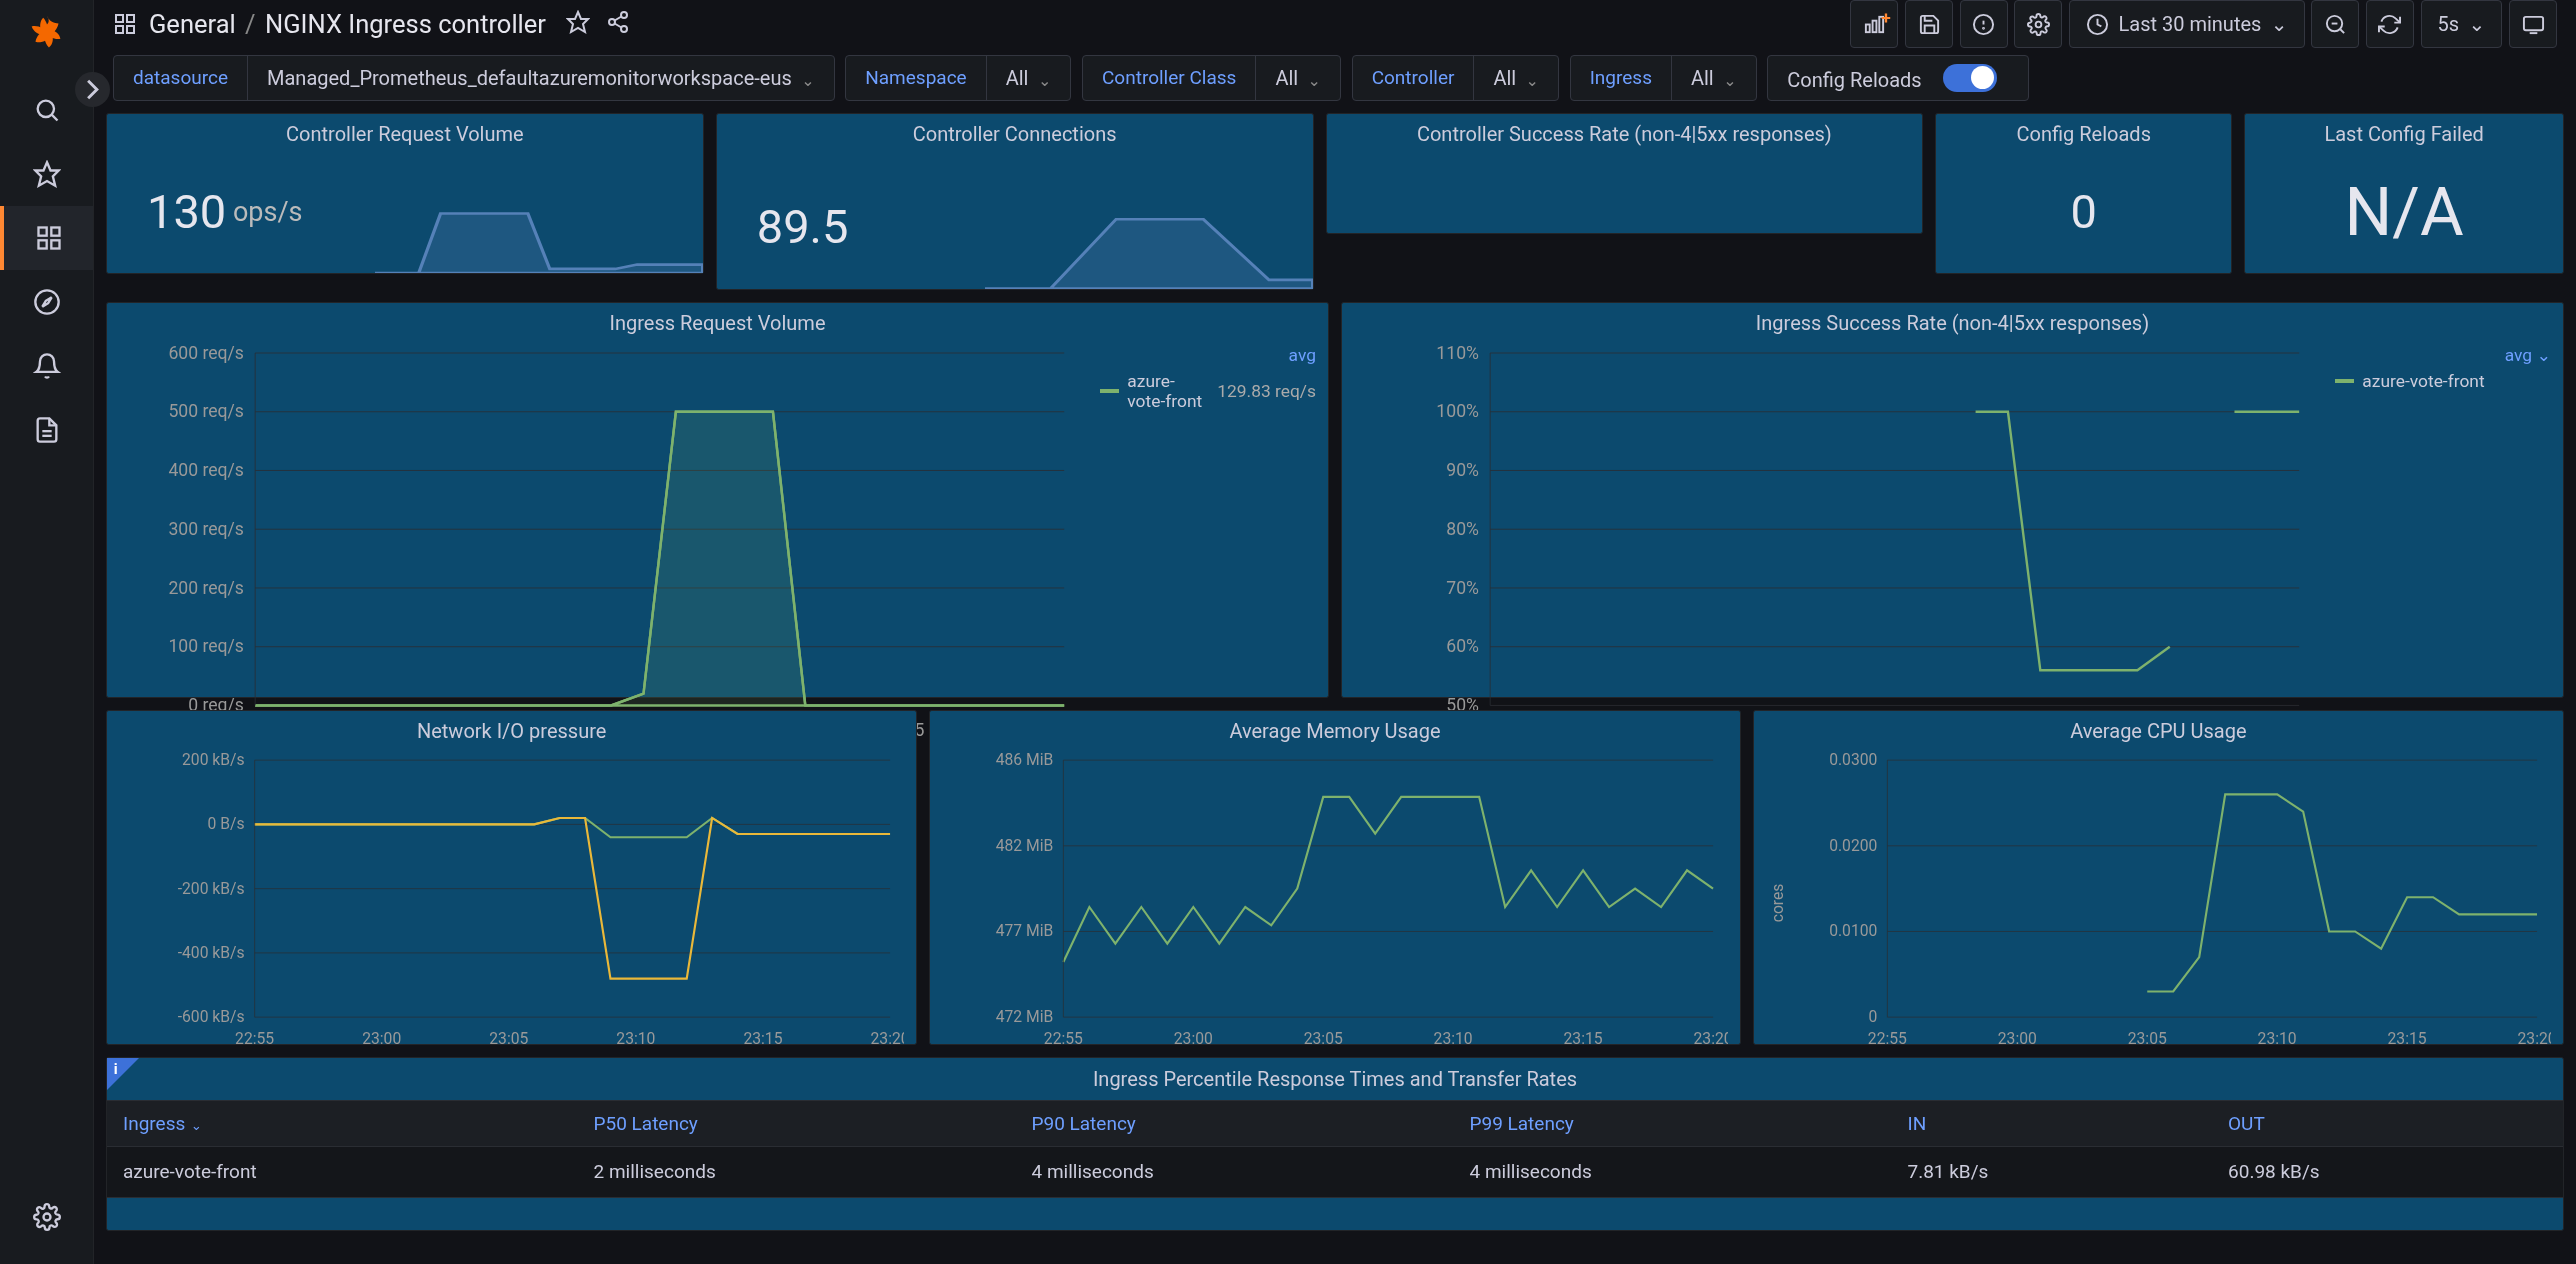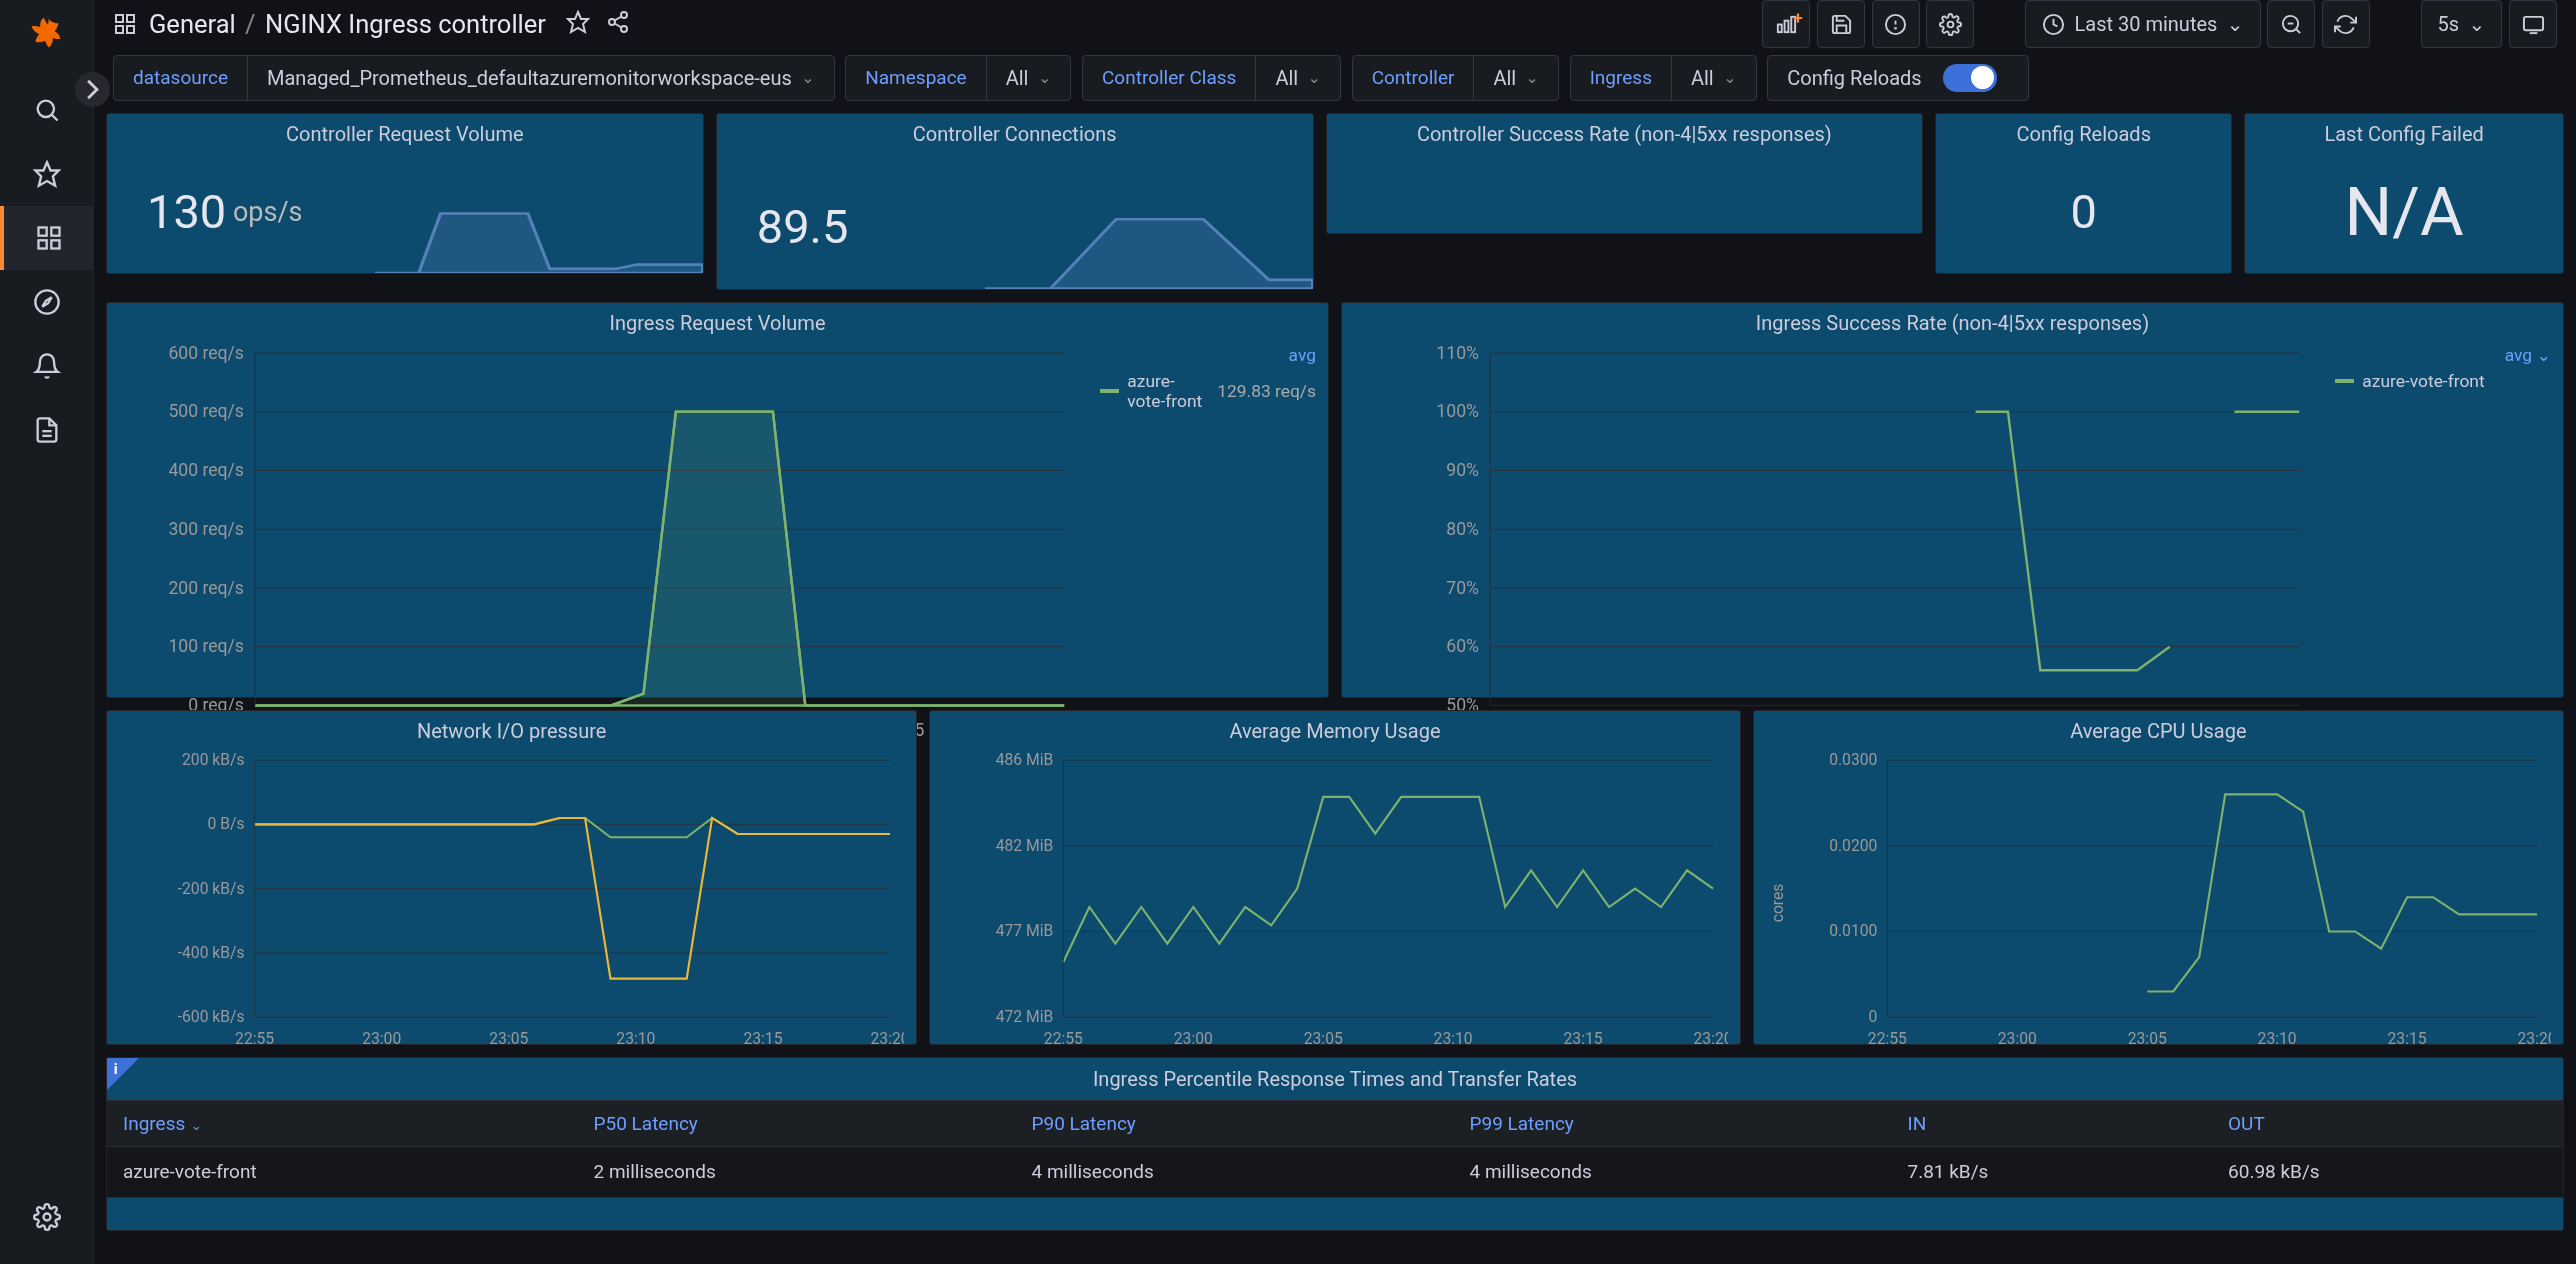--- a/index.html
+++ b/index.html
@@ -92,7 +92,7 @@
   cursor: pointer;
 }
 .icon-btn svg { width: 23px; height: 23px; }
-.icon-btn.wide { width: auto; padding: 0 16px; gap: 9.4px; font-size: 20px; margin-left: 44px; }
+.icon-btn.wide { width: auto; padding: 0 16px; gap: 9.4px; font-size: 20px; }
 .icon-btn.addpanel { position: relative; }
 .addplus {
   position:absolute; top:6.7px; right:6.7px;

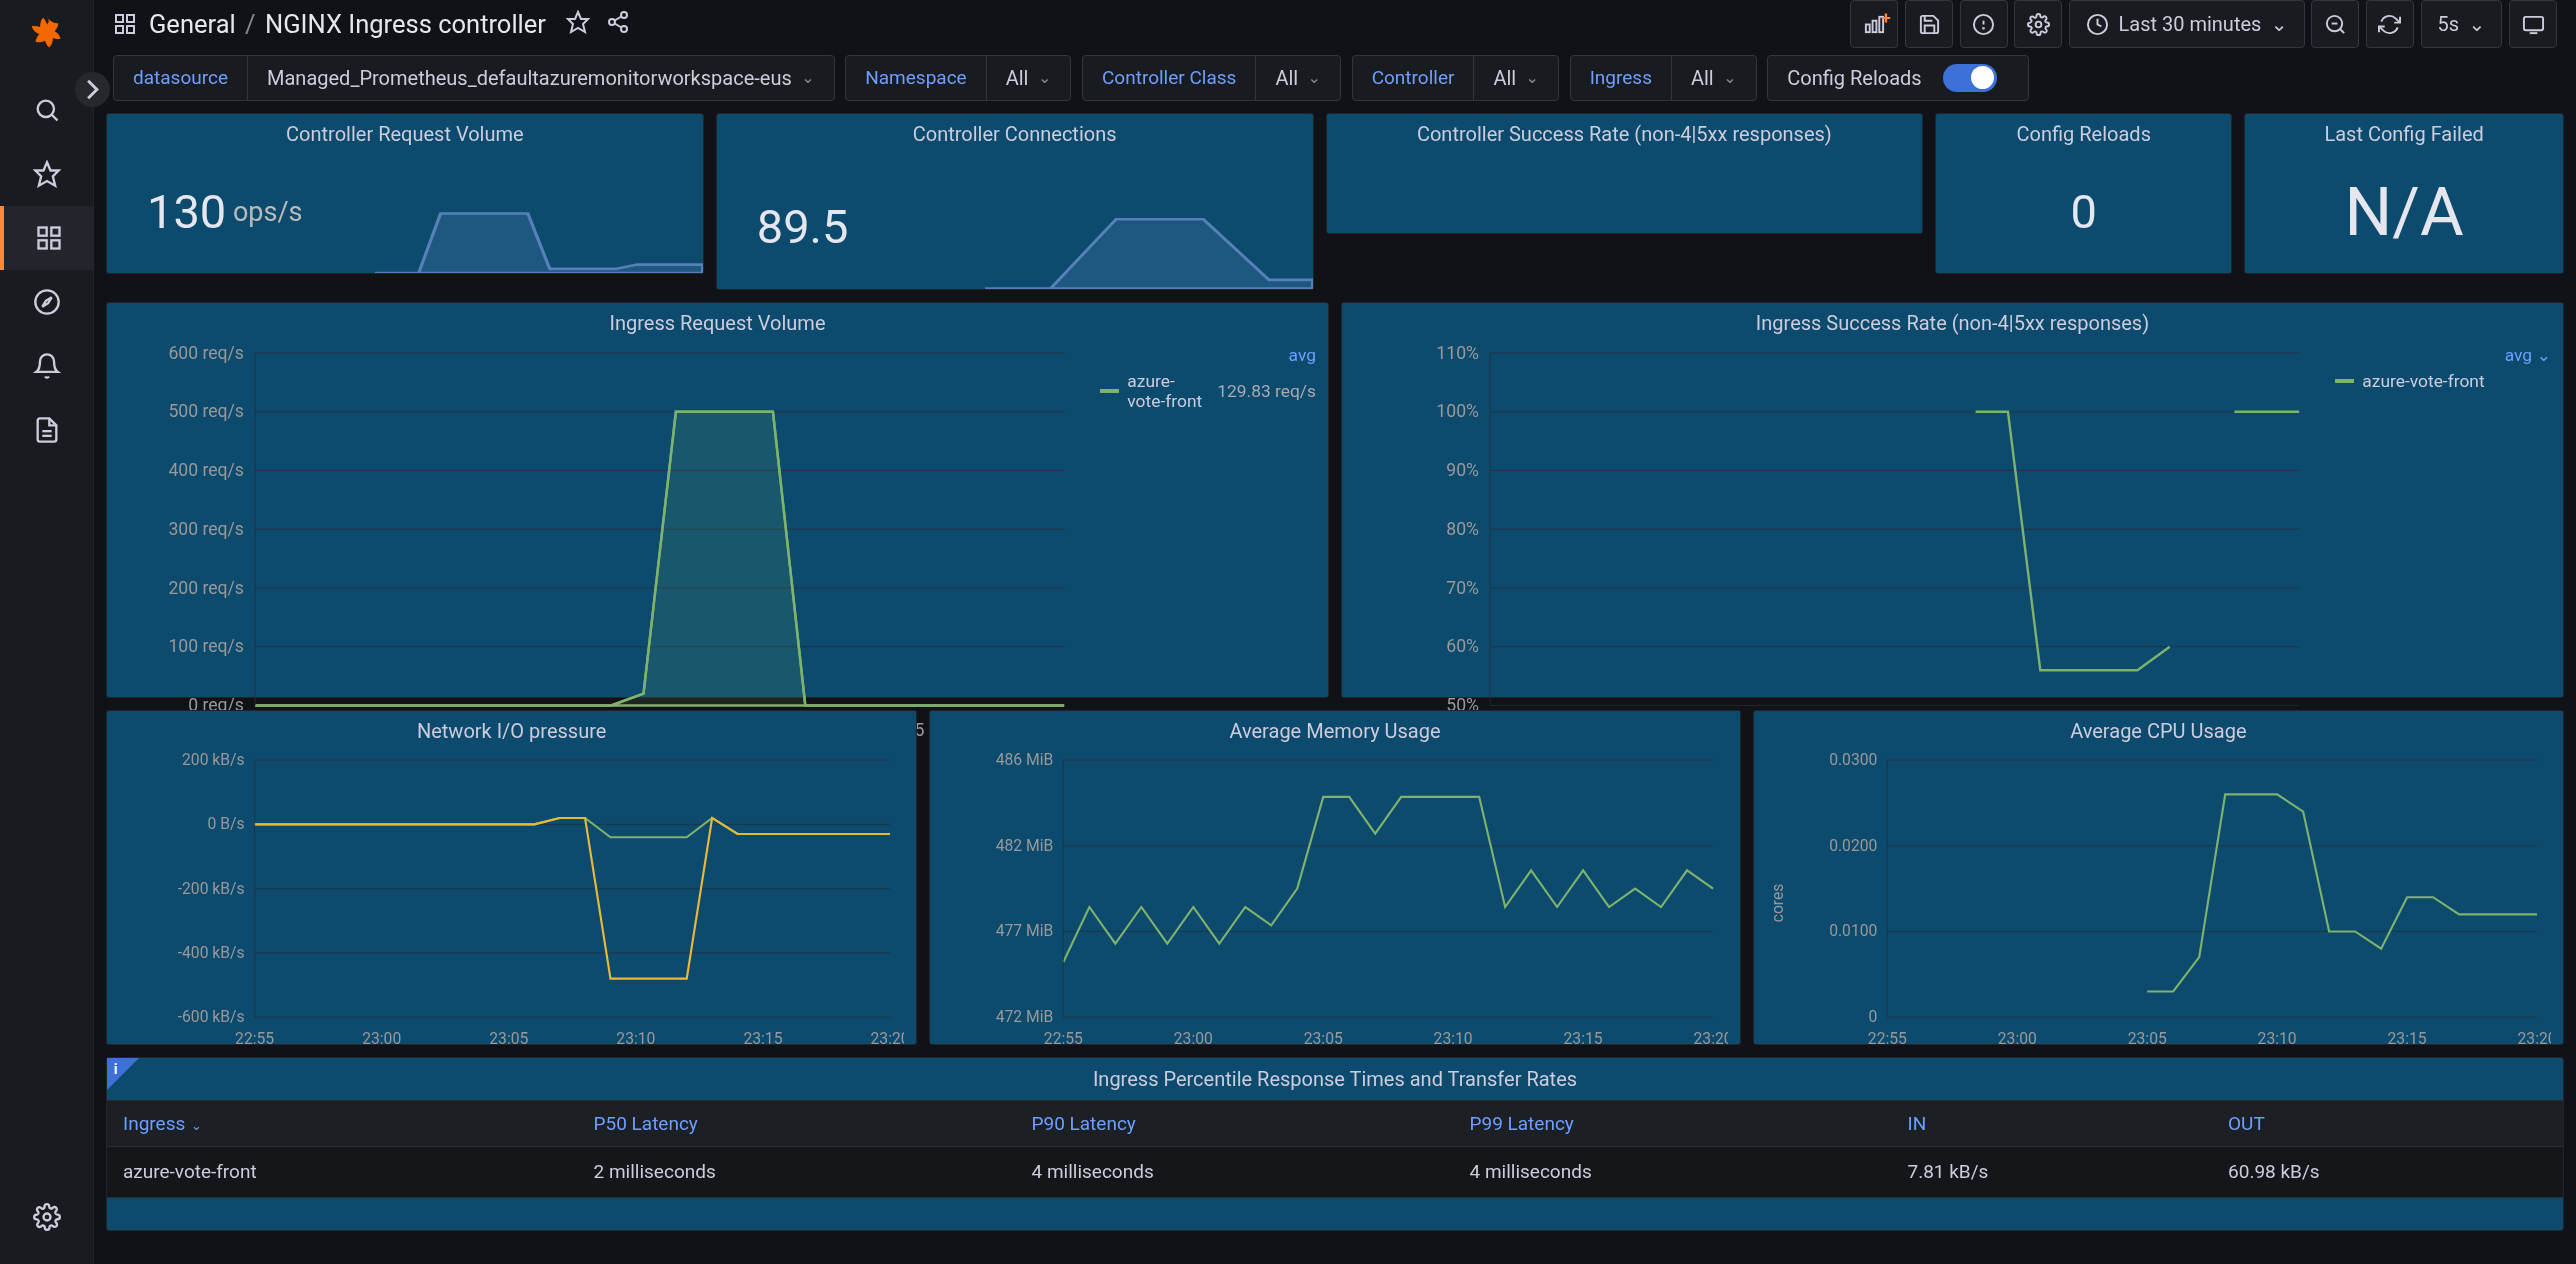--- a/index.html
+++ b/index.html
@@ -122,7 +122,7 @@
 }
 .vgroup .vvalue {
   padding: 0 19px;
-  display:flex; align-items:center; gap: 9.4px;
+  display:flex; align-items:flex-end; gap: 9.4px;
   font-size: 20px;
   color: #ccccdc;
   cursor:pointer;

